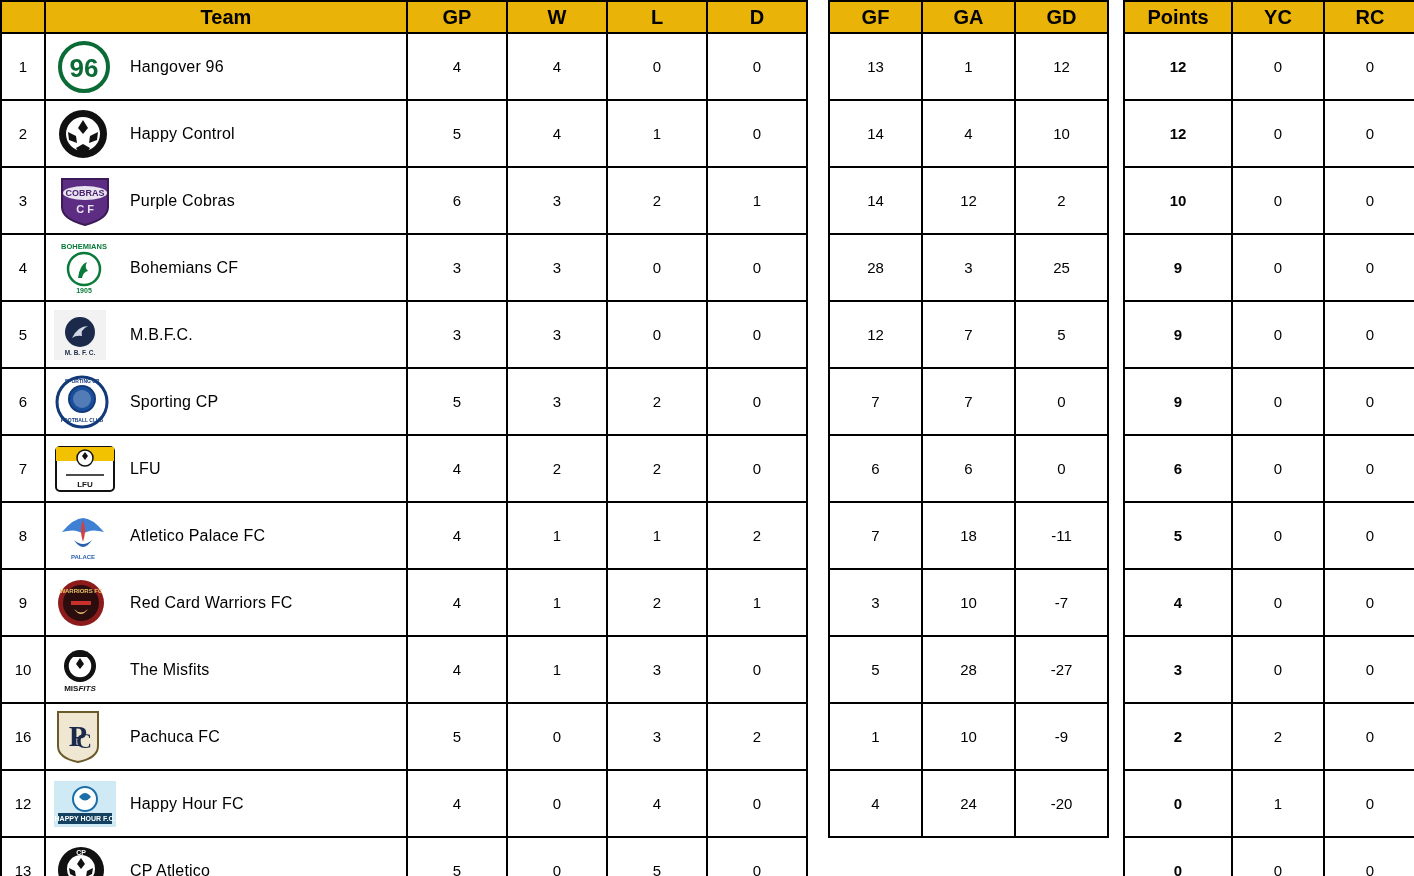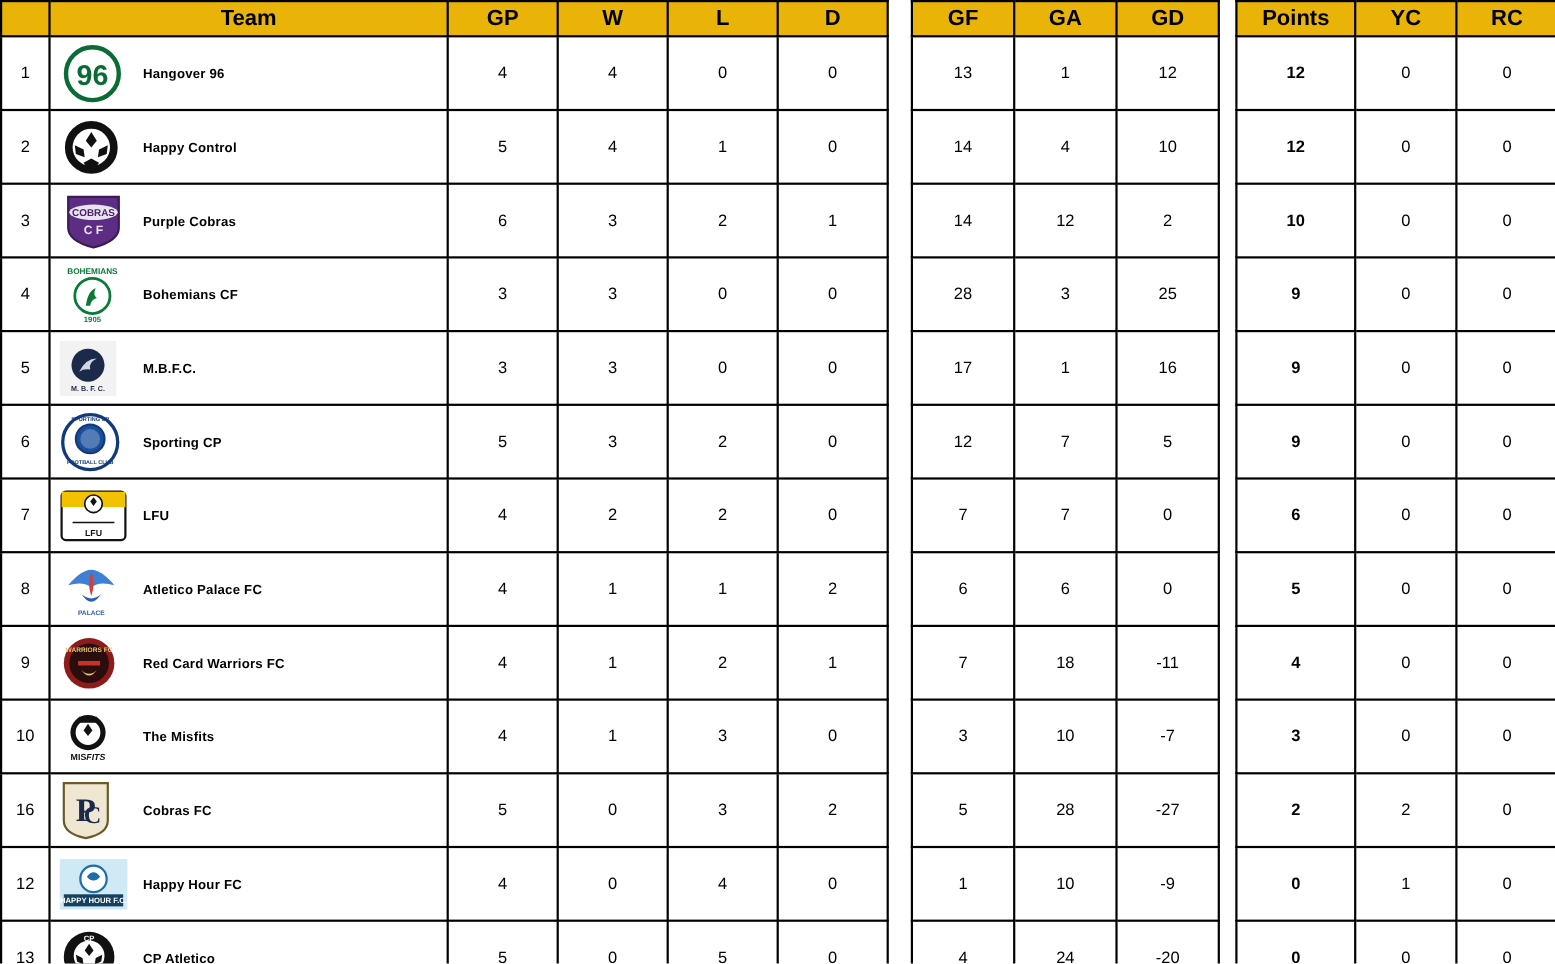--- a/index.html
+++ b/index.html
@@ -76,8 +76,8 @@
   }
   .crest svg { display: block; }
   .team-name {
-    font-weight: bold;
-    font-size: 12px;
+    font-weight: normal;
+    font-size: 16px;
     letter-spacing: 0.2px;
   }
 

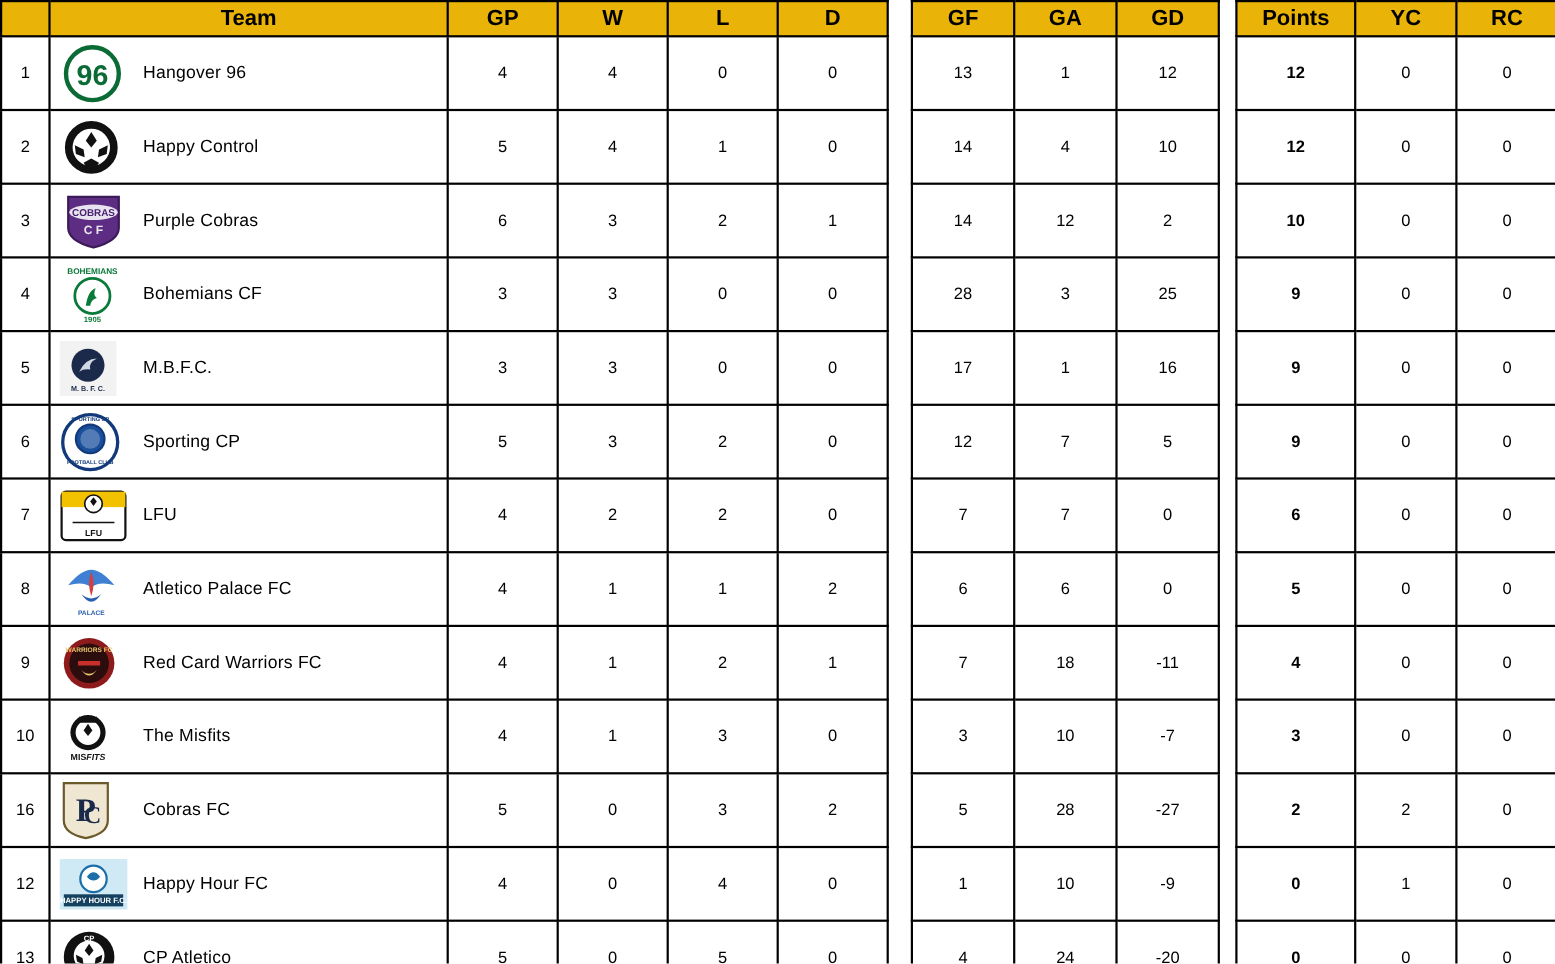--- a/index.html
+++ b/index.html
@@ -434,11 +434,6 @@
           <td>25</td>
         </tr>
         <tr>
-          <td>17</td>
-          <td>1</td>
-          <td>16</td>
-        </tr>
-        <tr>
           <td>12</td>
           <td>7</td>
           <td>5</td>

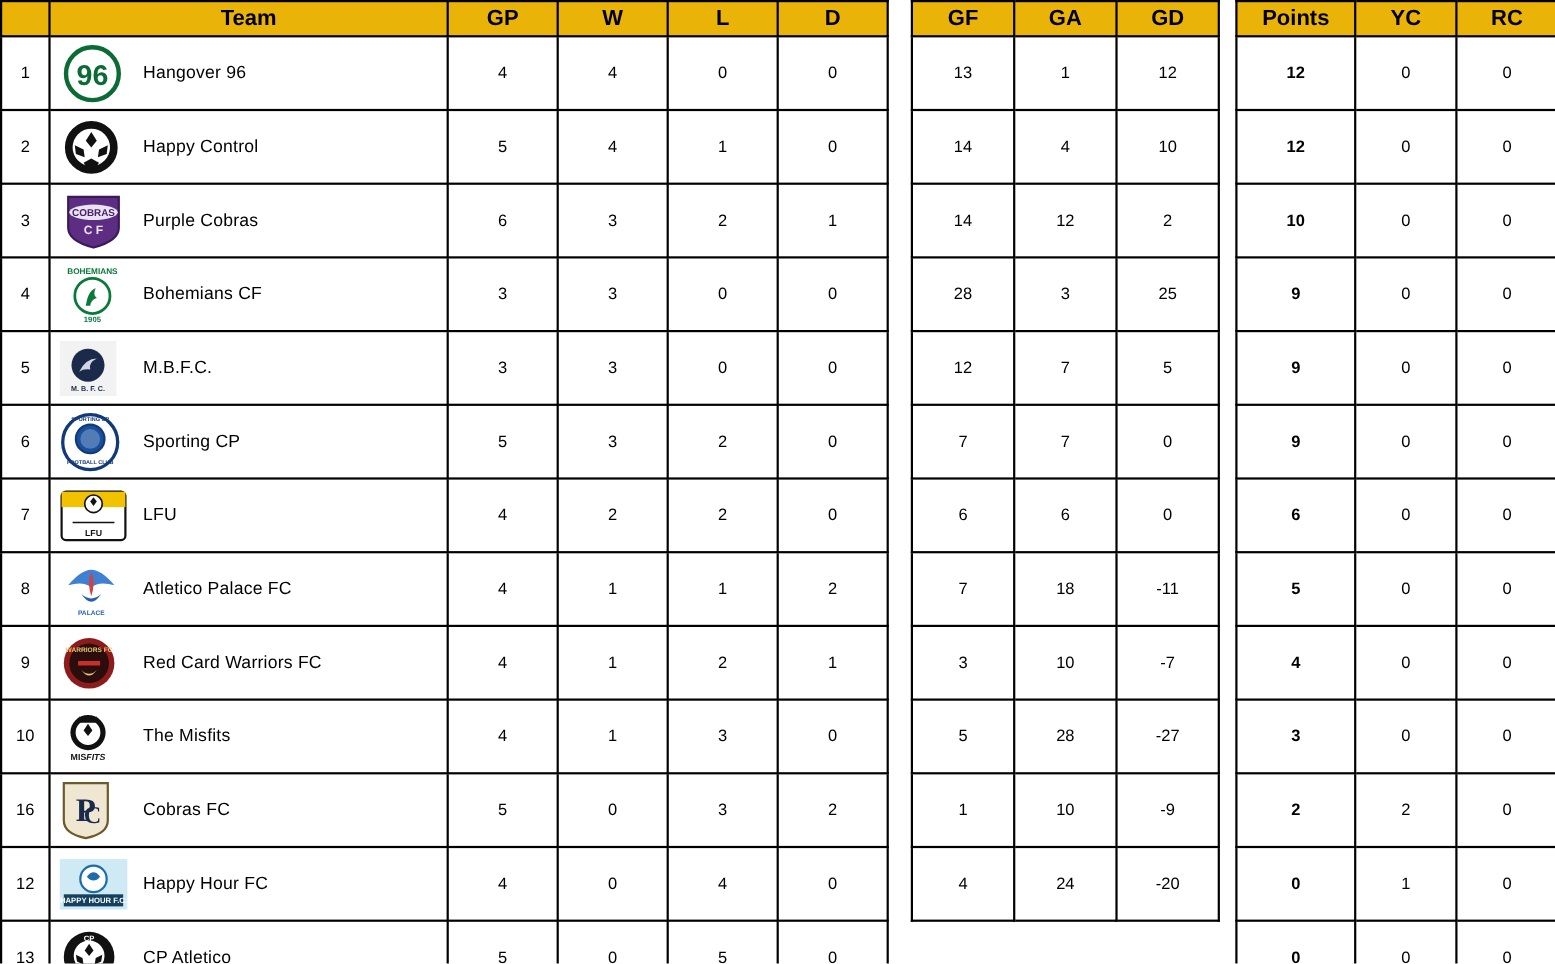--- a/index.html
+++ b/index.html
@@ -341,7 +341,7 @@
                   <text x="30" y="38" font-family="Liberation Serif, serif" font-size="22" font-weight="bold" fill="#1b2a4a" text-anchor="middle">C</text>
                 </svg>
               </span>
-              <span class="team-name">Cobras FC</span>
+              <span class="team-name">Pachuca FC</span>
             </div>
           </td>
           <td>5</td>

